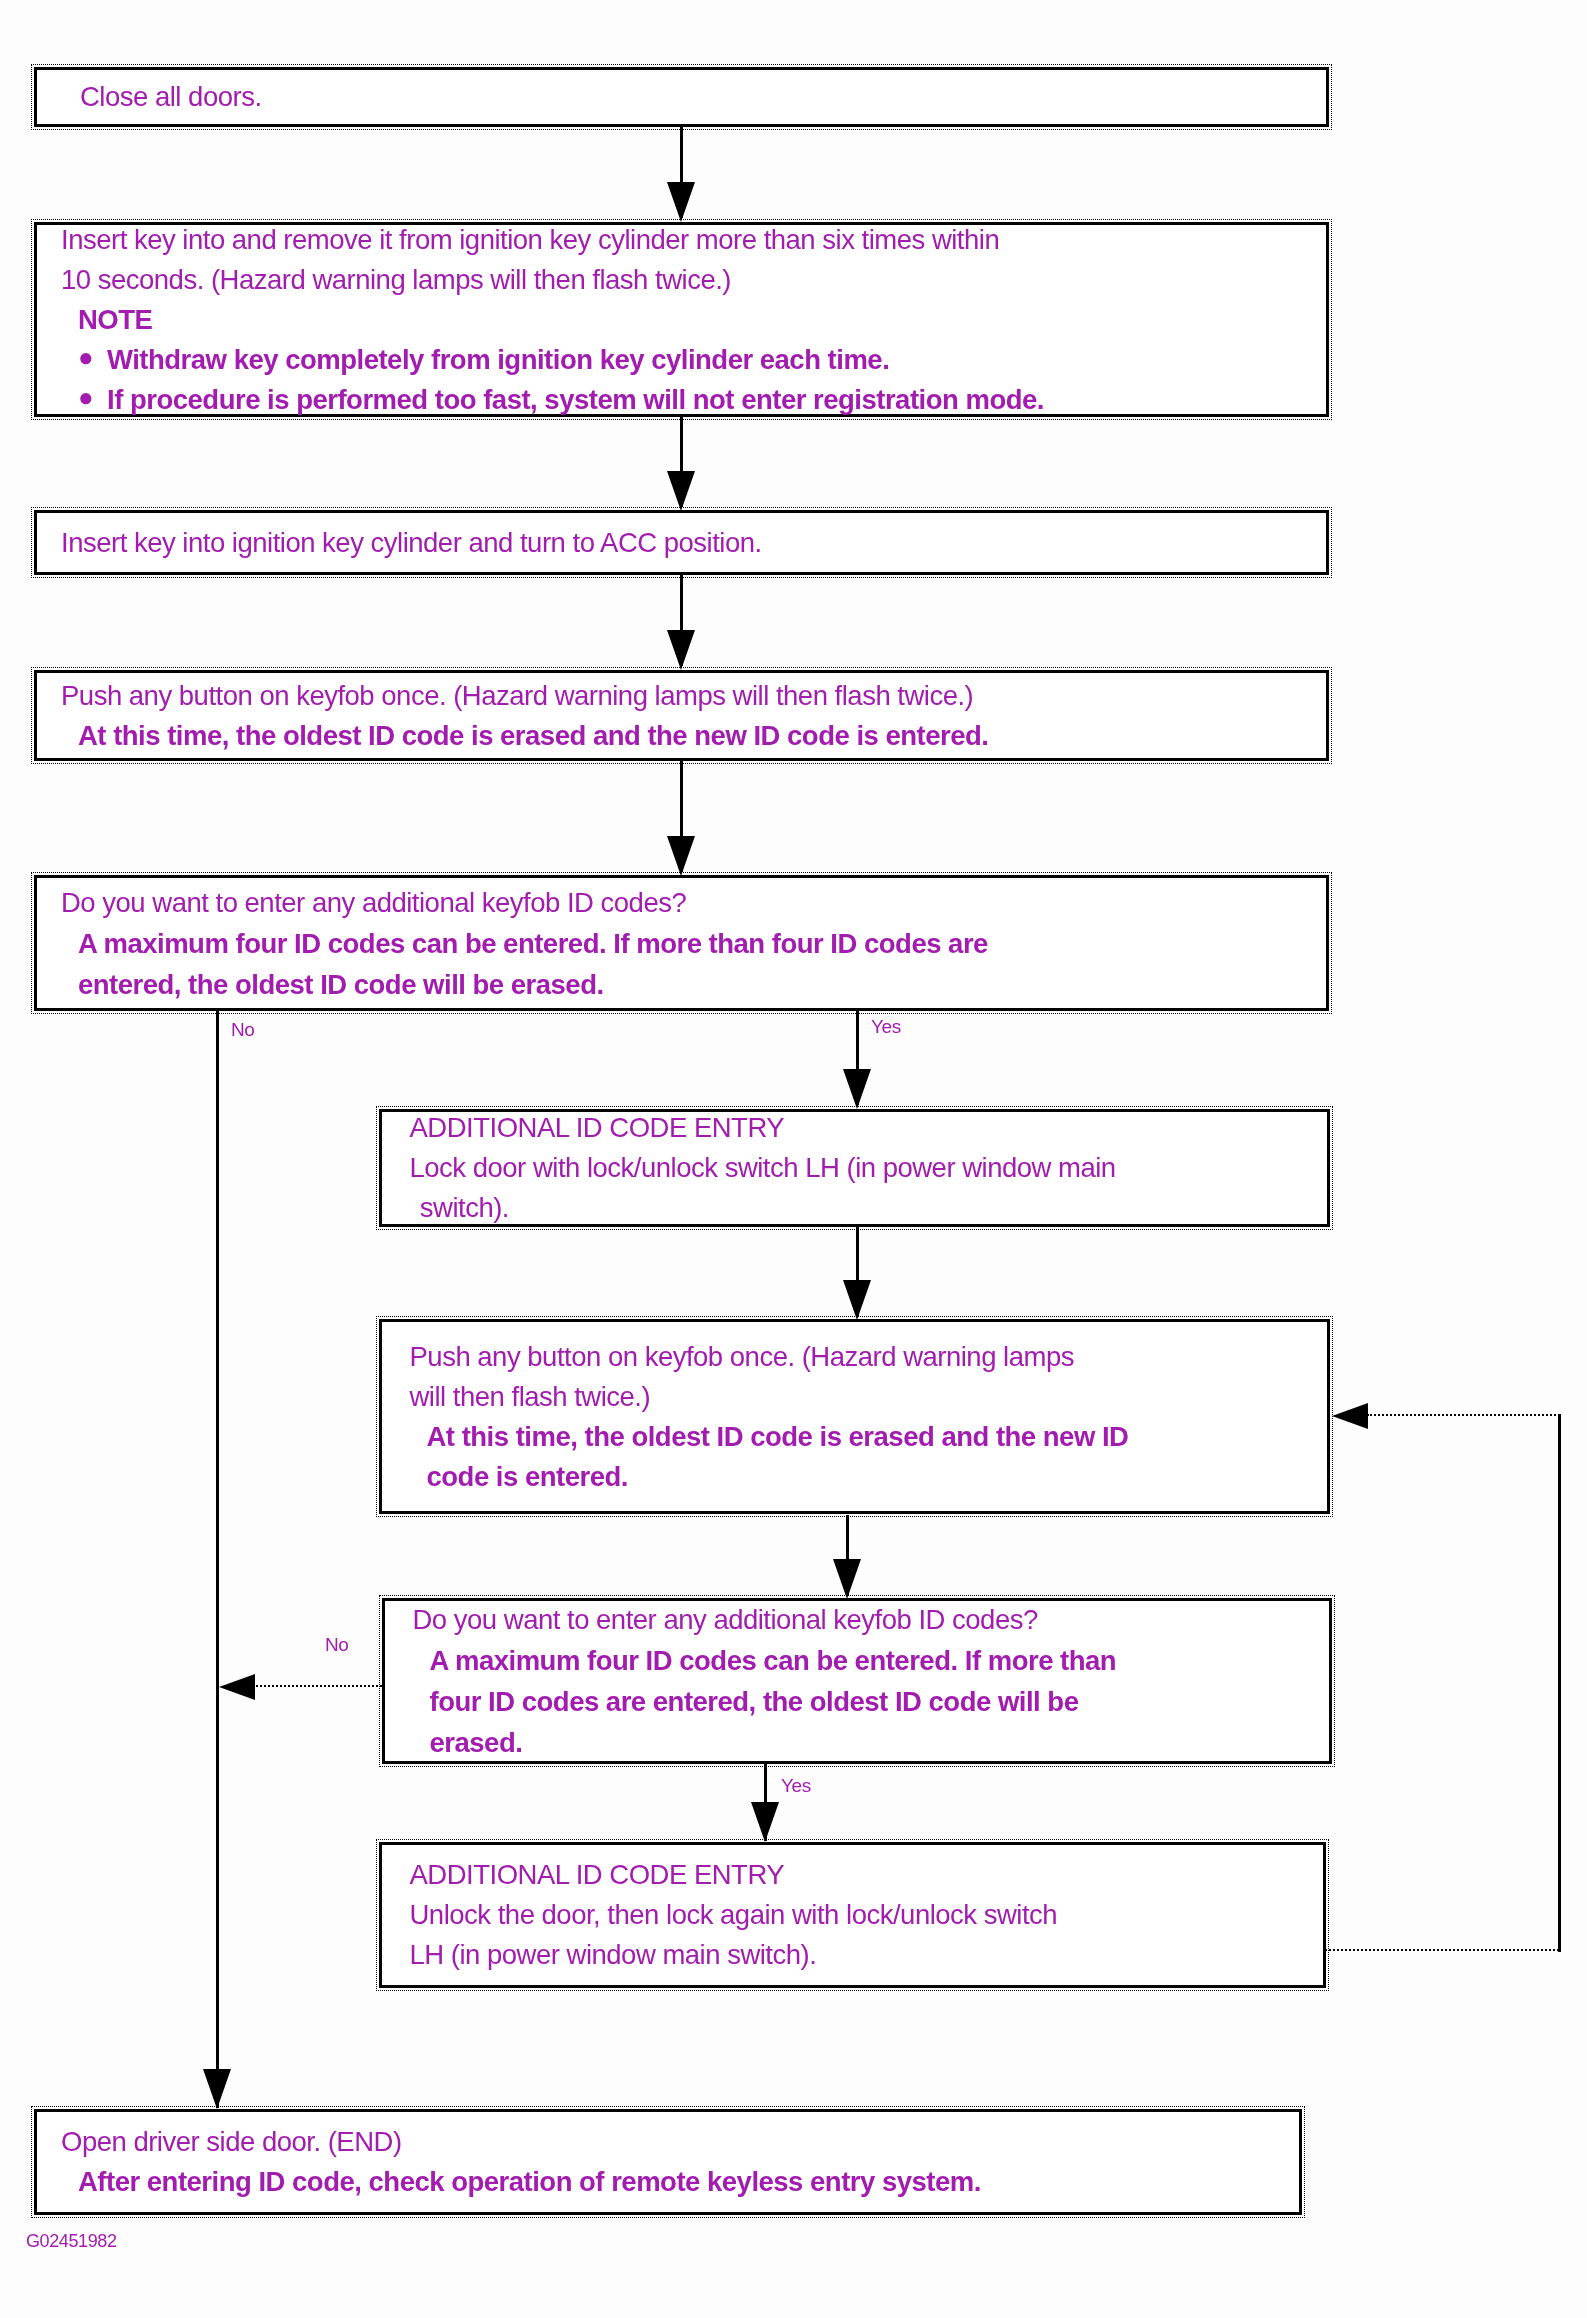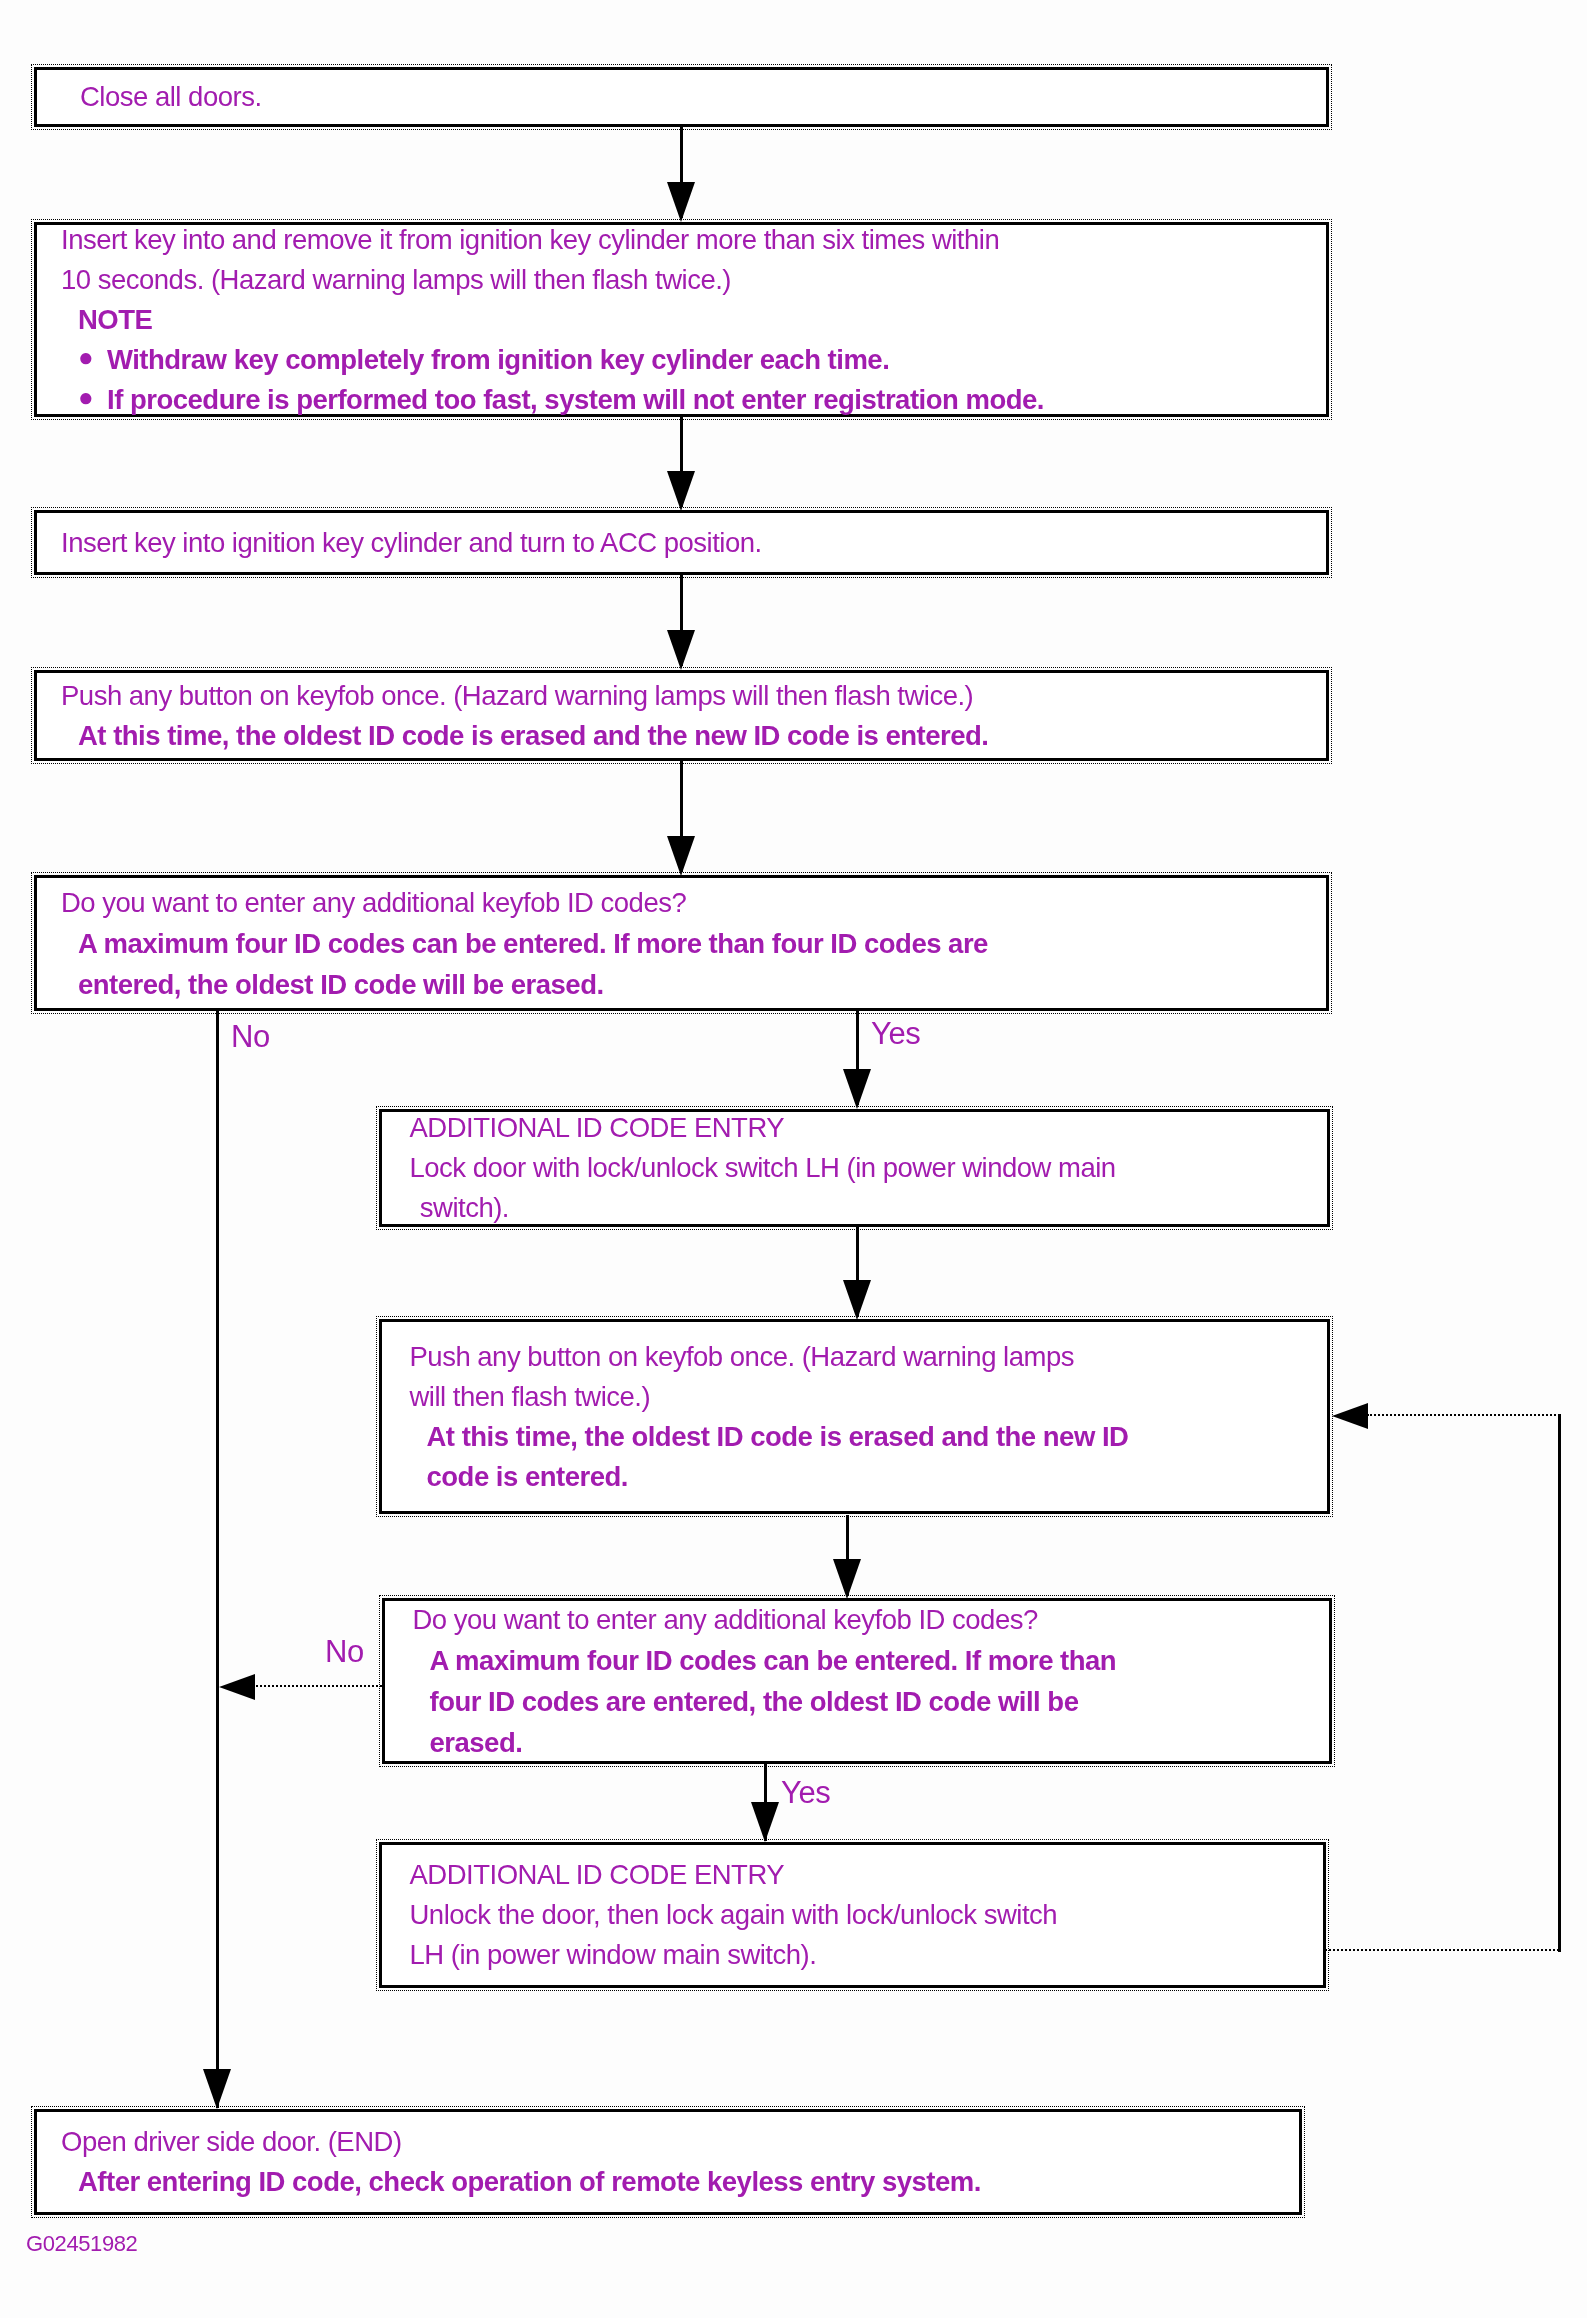--- a/index.html
+++ b/index.html
@@ -54,7 +54,7 @@
     border-bottom: 13px solid transparent;
     border-right: 36px solid #000;
   }
-  .lbl { position: absolute; font-size: 31px; letter-spacing: -0.4px; }
+  .lbl { position: absolute; font-size: 19px; letter-spacing: -0.4px; }
   .figid { position: absolute; font-size: 22px; letter-spacing: -0.4px; }
 </style>
 </head>

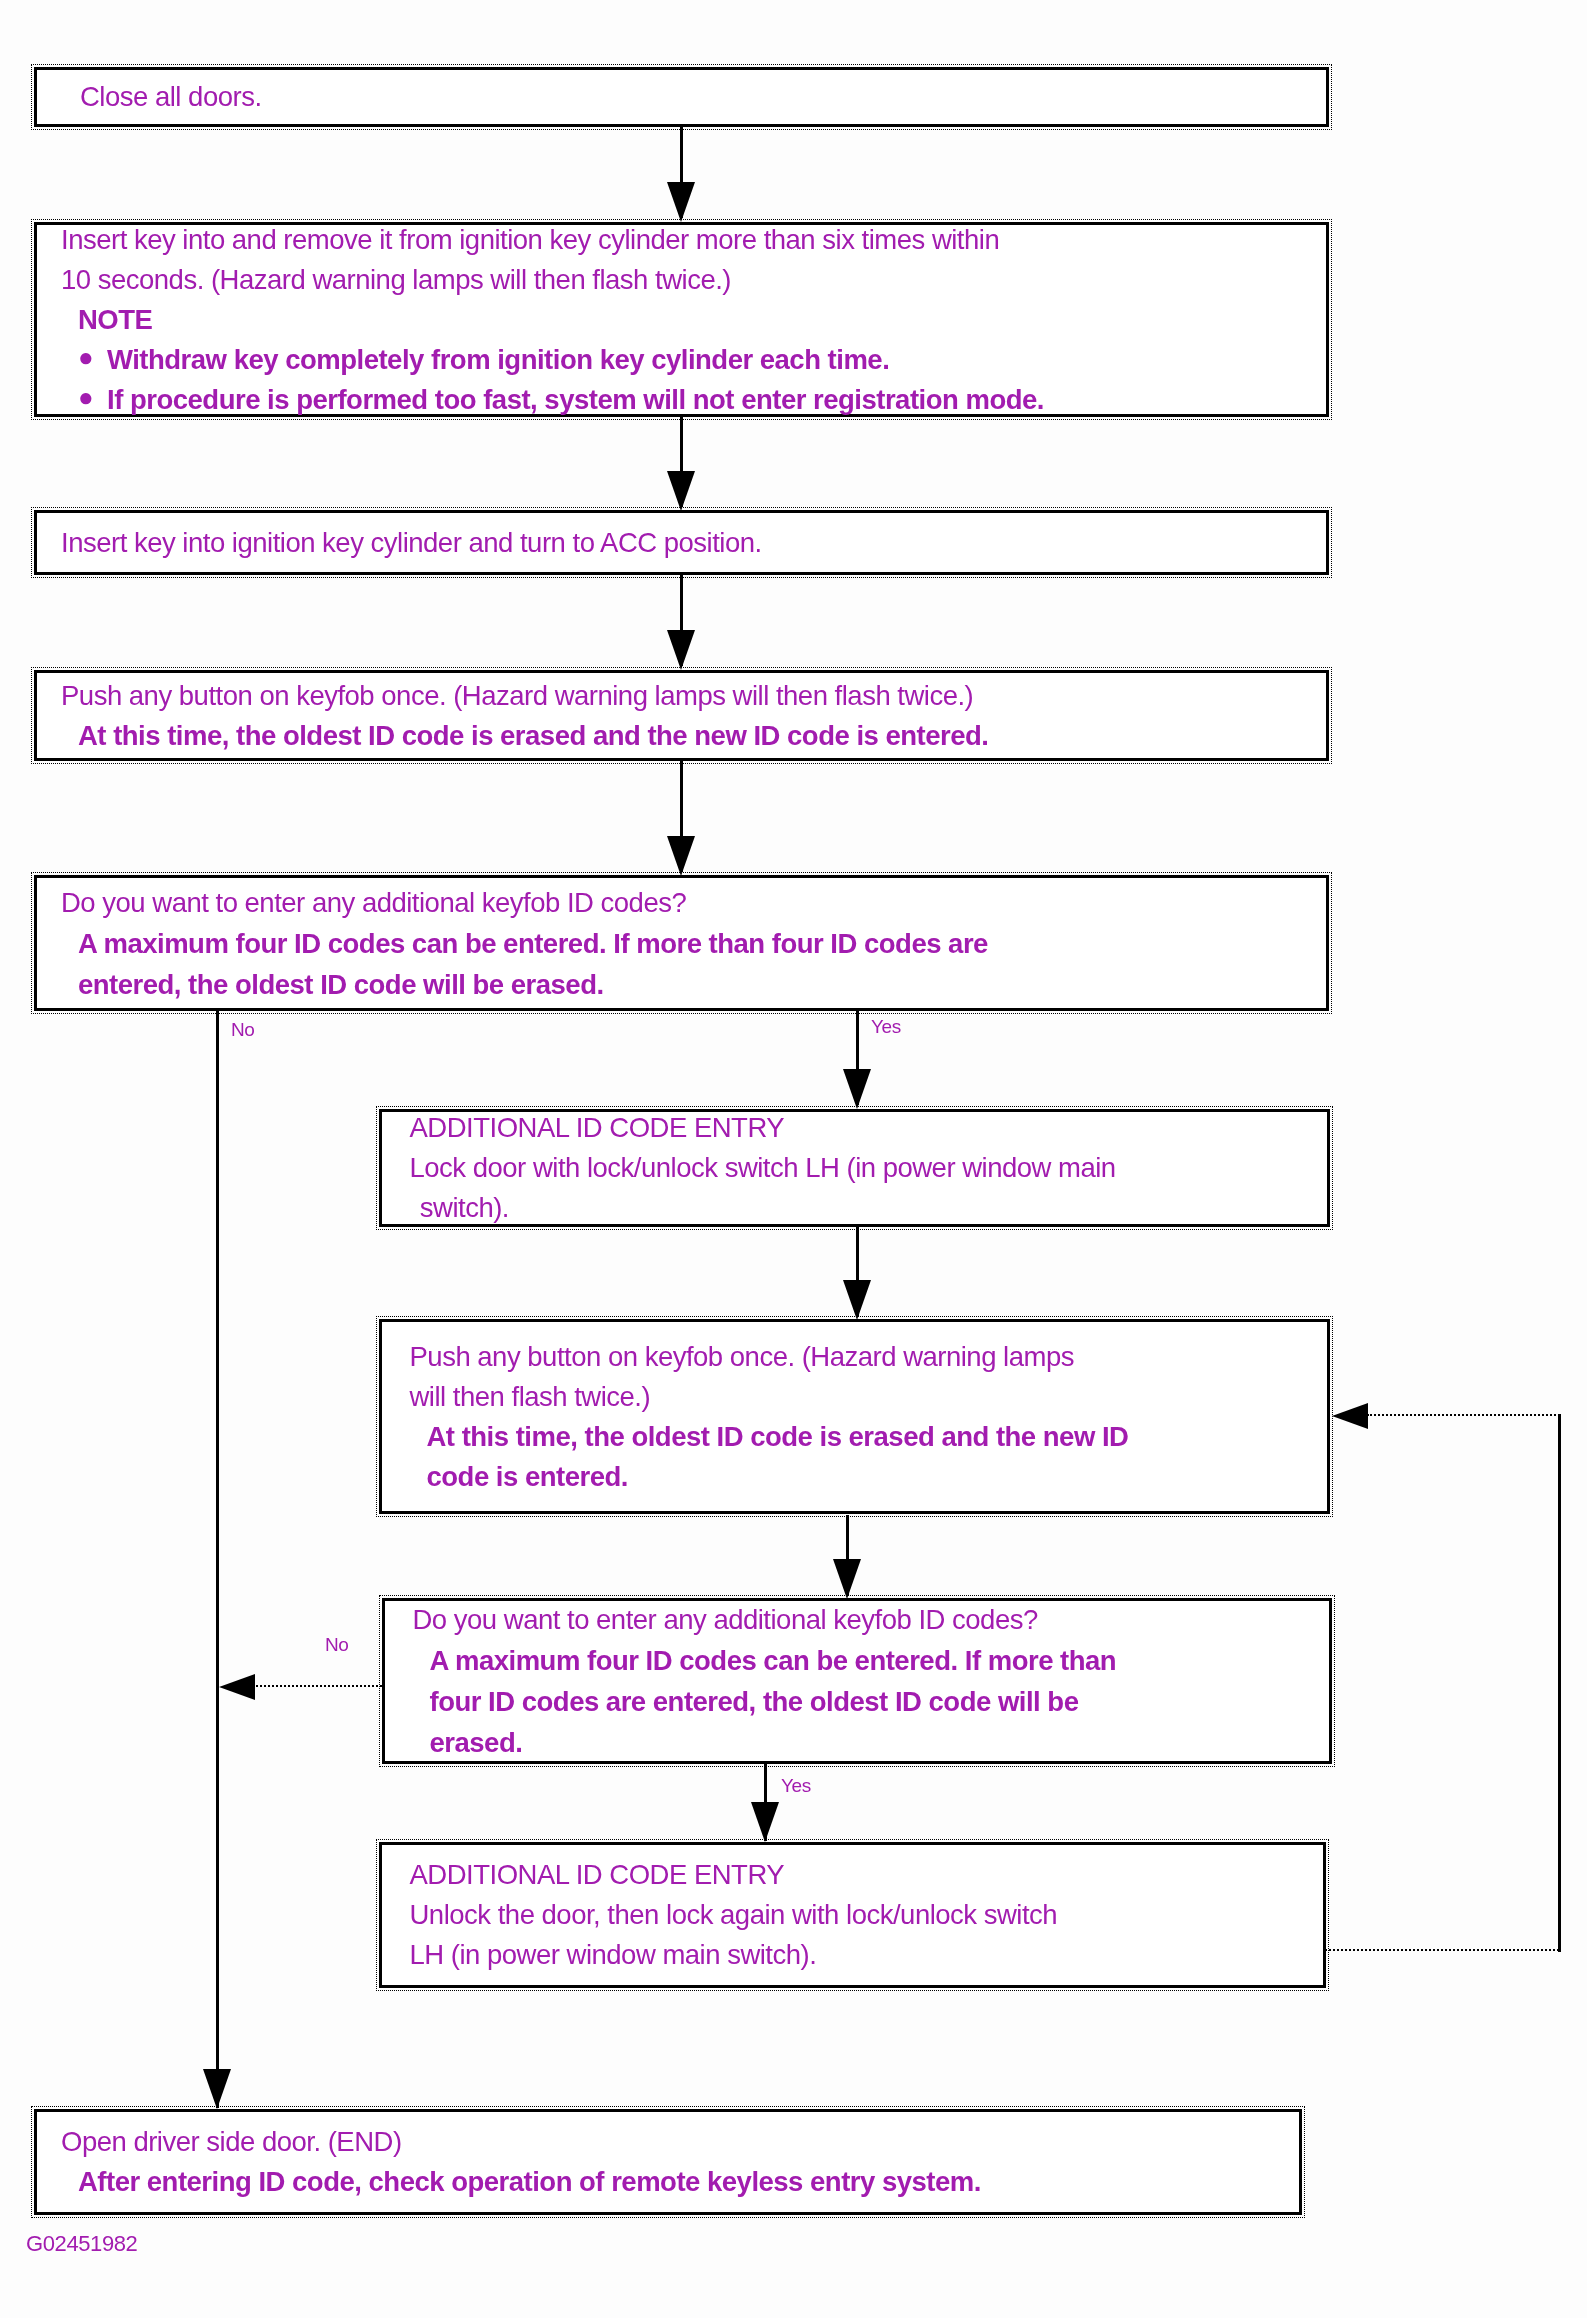--- a/index.html
+++ b/index.html
@@ -55,7 +55,7 @@
     border-right: 36px solid #000;
   }
   .lbl { position: absolute; font-size: 19px; letter-spacing: -0.4px; }
-  .figid { position: absolute; font-size: 22px; letter-spacing: -0.4px; }
+  .figid { position: absolute; font-size: 18px; letter-spacing: -0.4px; }
 </style>
 </head>
 <body>

